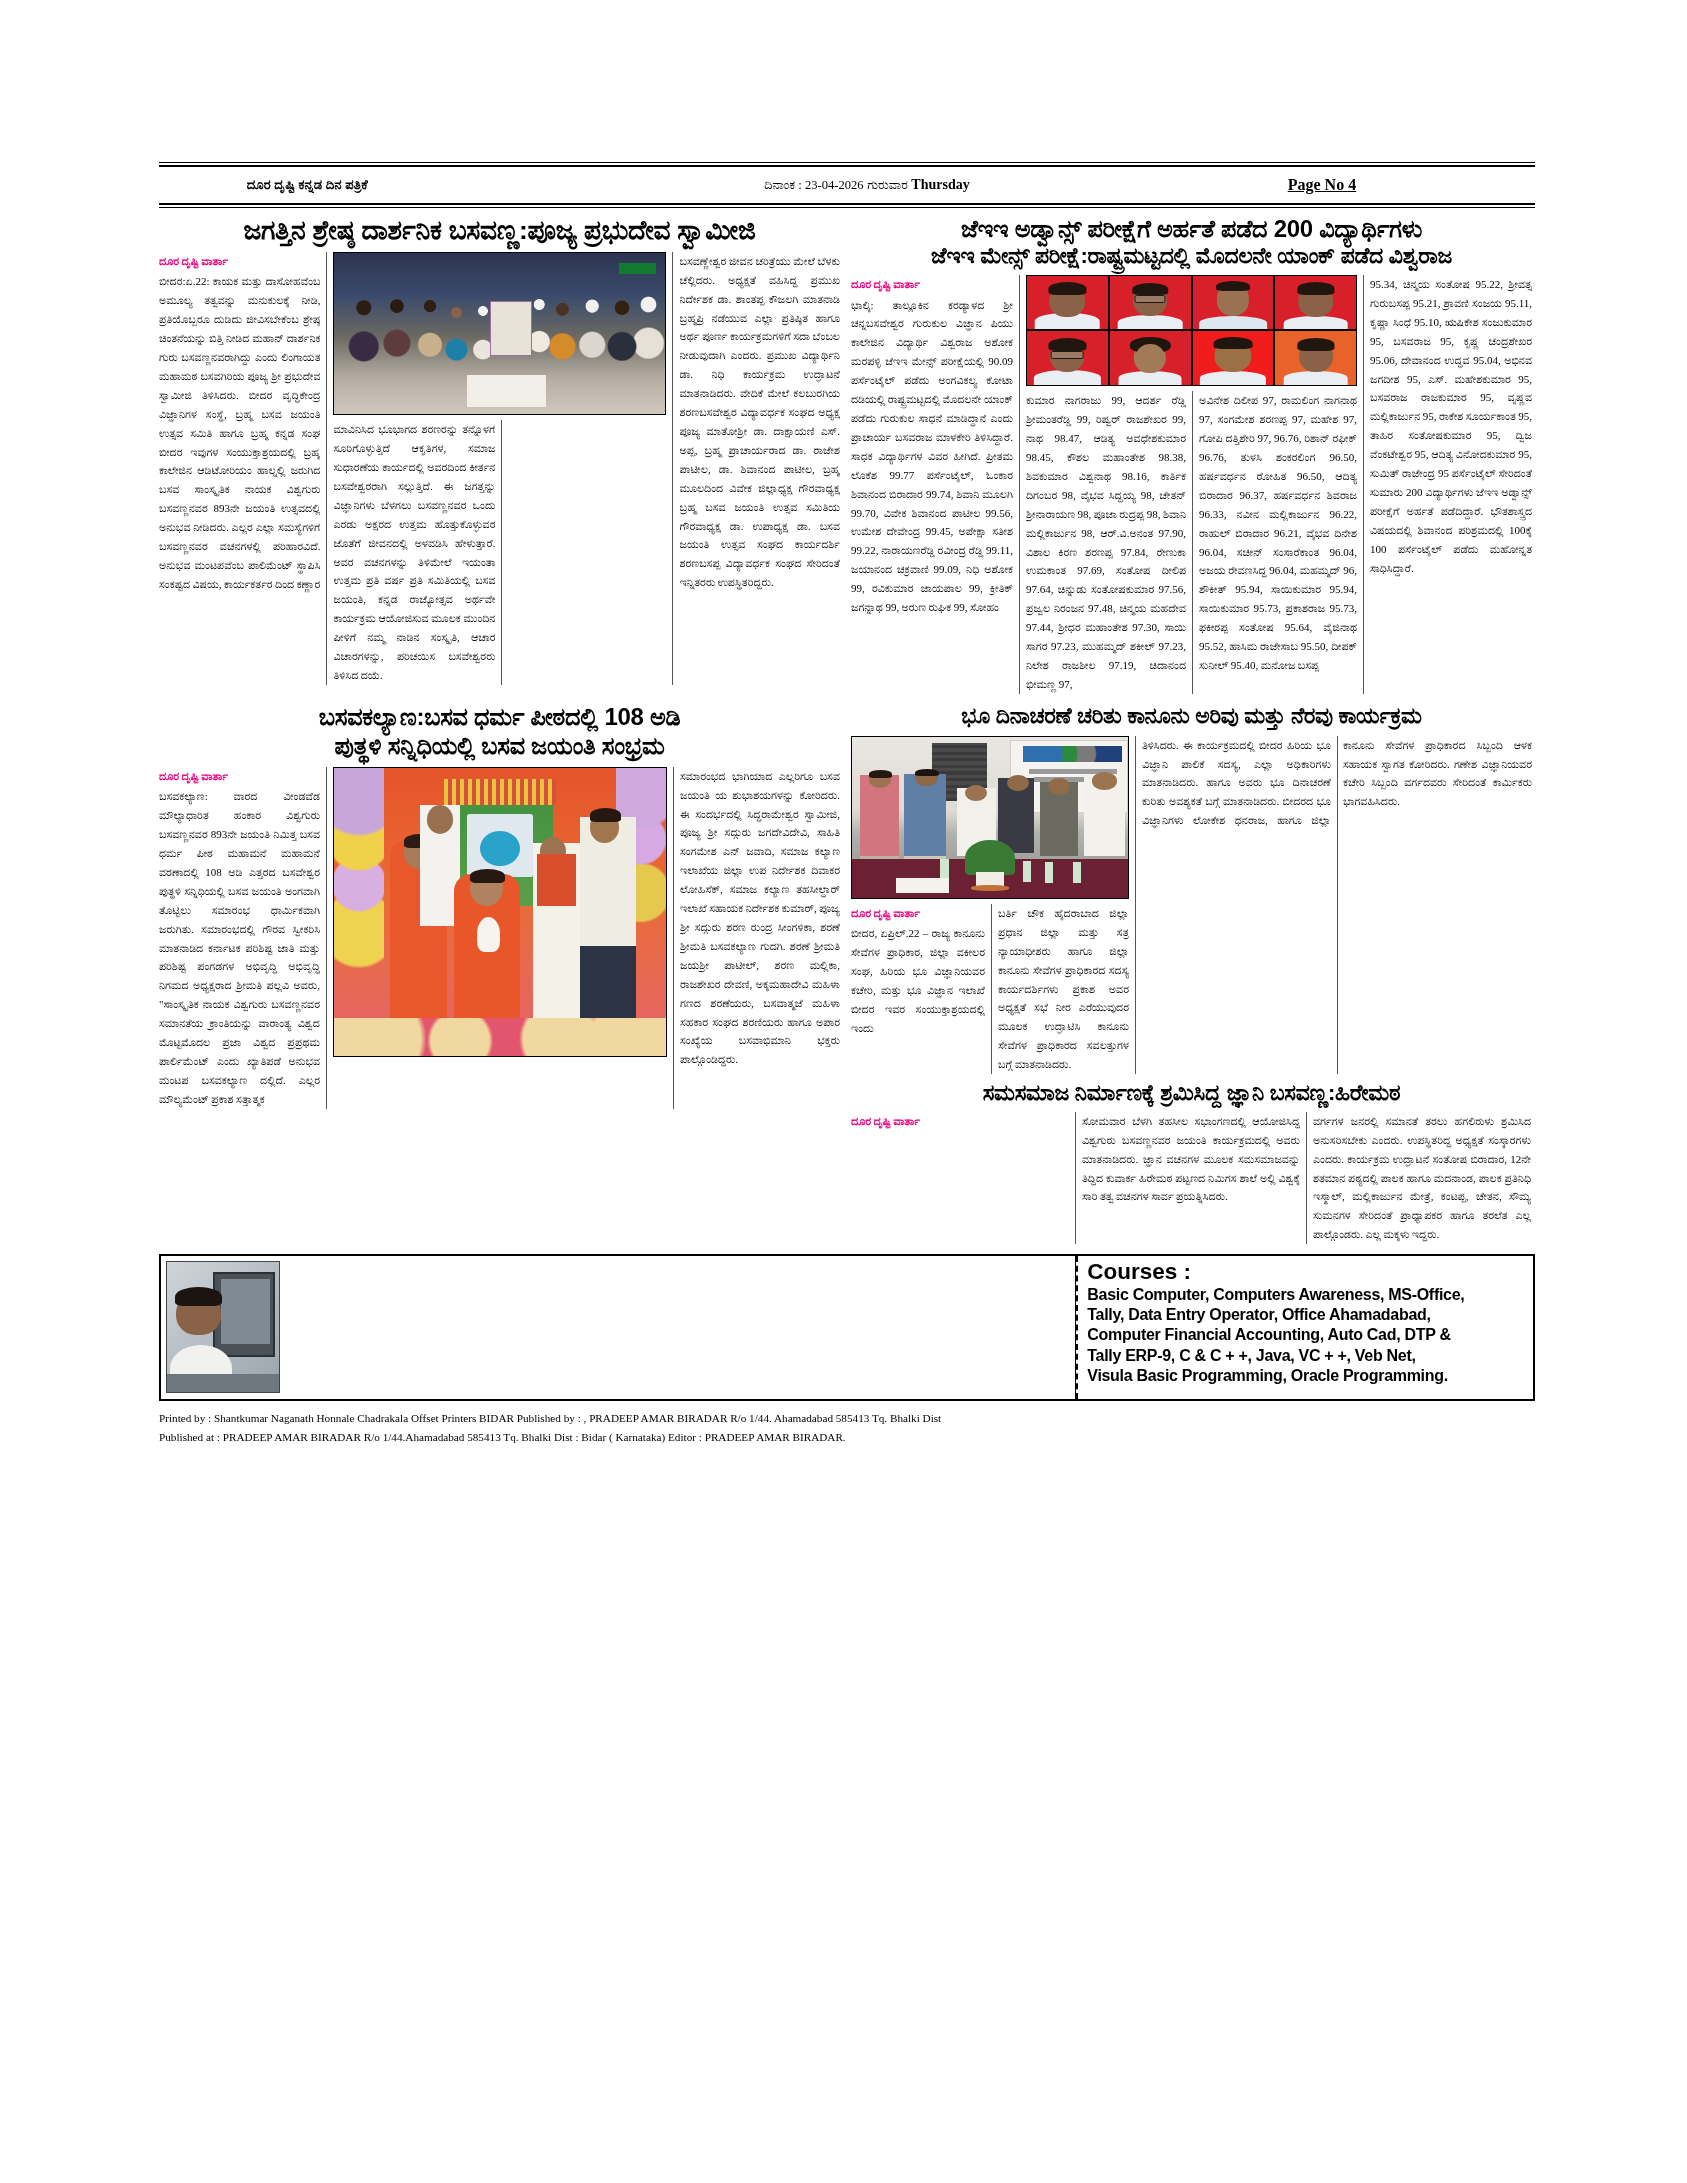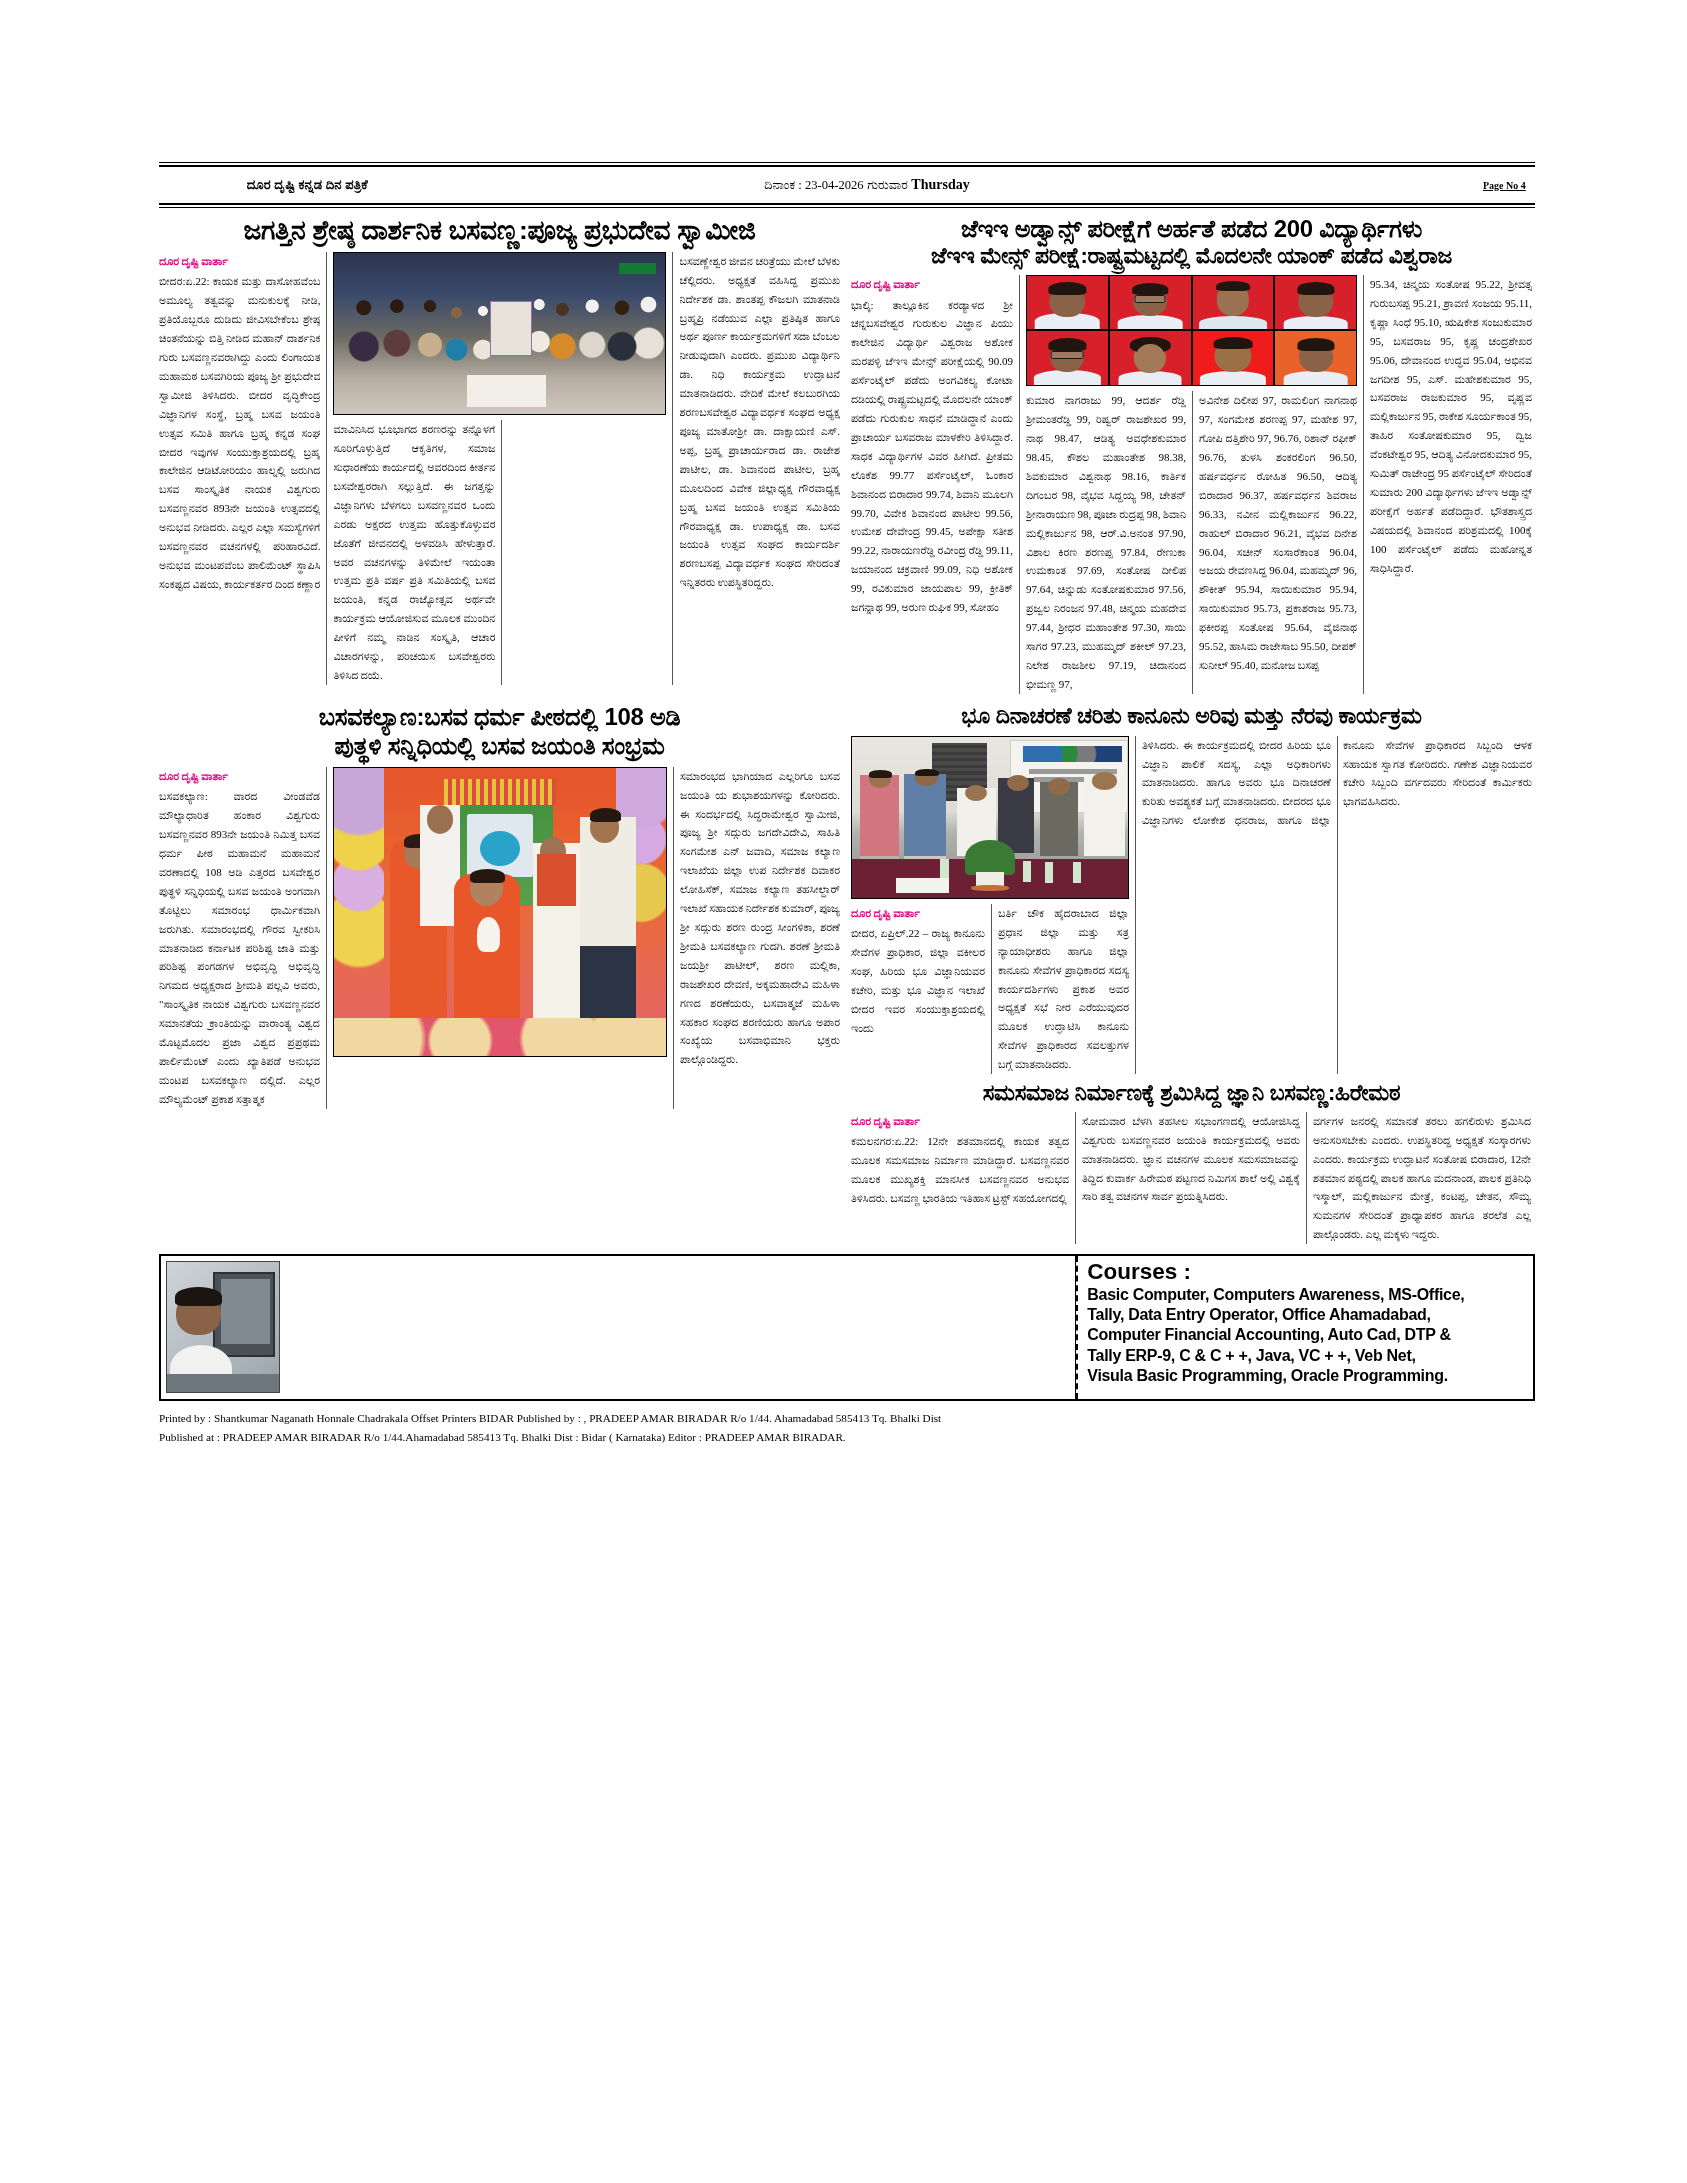--- a/index.html
+++ b/index.html
@@ -44,7 +44,7 @@
   .mh-left{font-size:13.2px;font-weight:700;letter-spacing:0.1px;width:278px;text-align:center;}
   .mh-mid{flex:1;text-align:center;font-size:14px;font-weight:700;}
   .mh-mid .dt{font-size:12.6px;font-weight:400;}
-  .mh-right{width:238px;text-align:right;font-size:10px;font-weight:700;text-decoration:underline;}
+  .mh-right{width:238px;text-align:left;font-size:16px;font-weight:700;text-decoration:underline;}
 
   
   .hl{

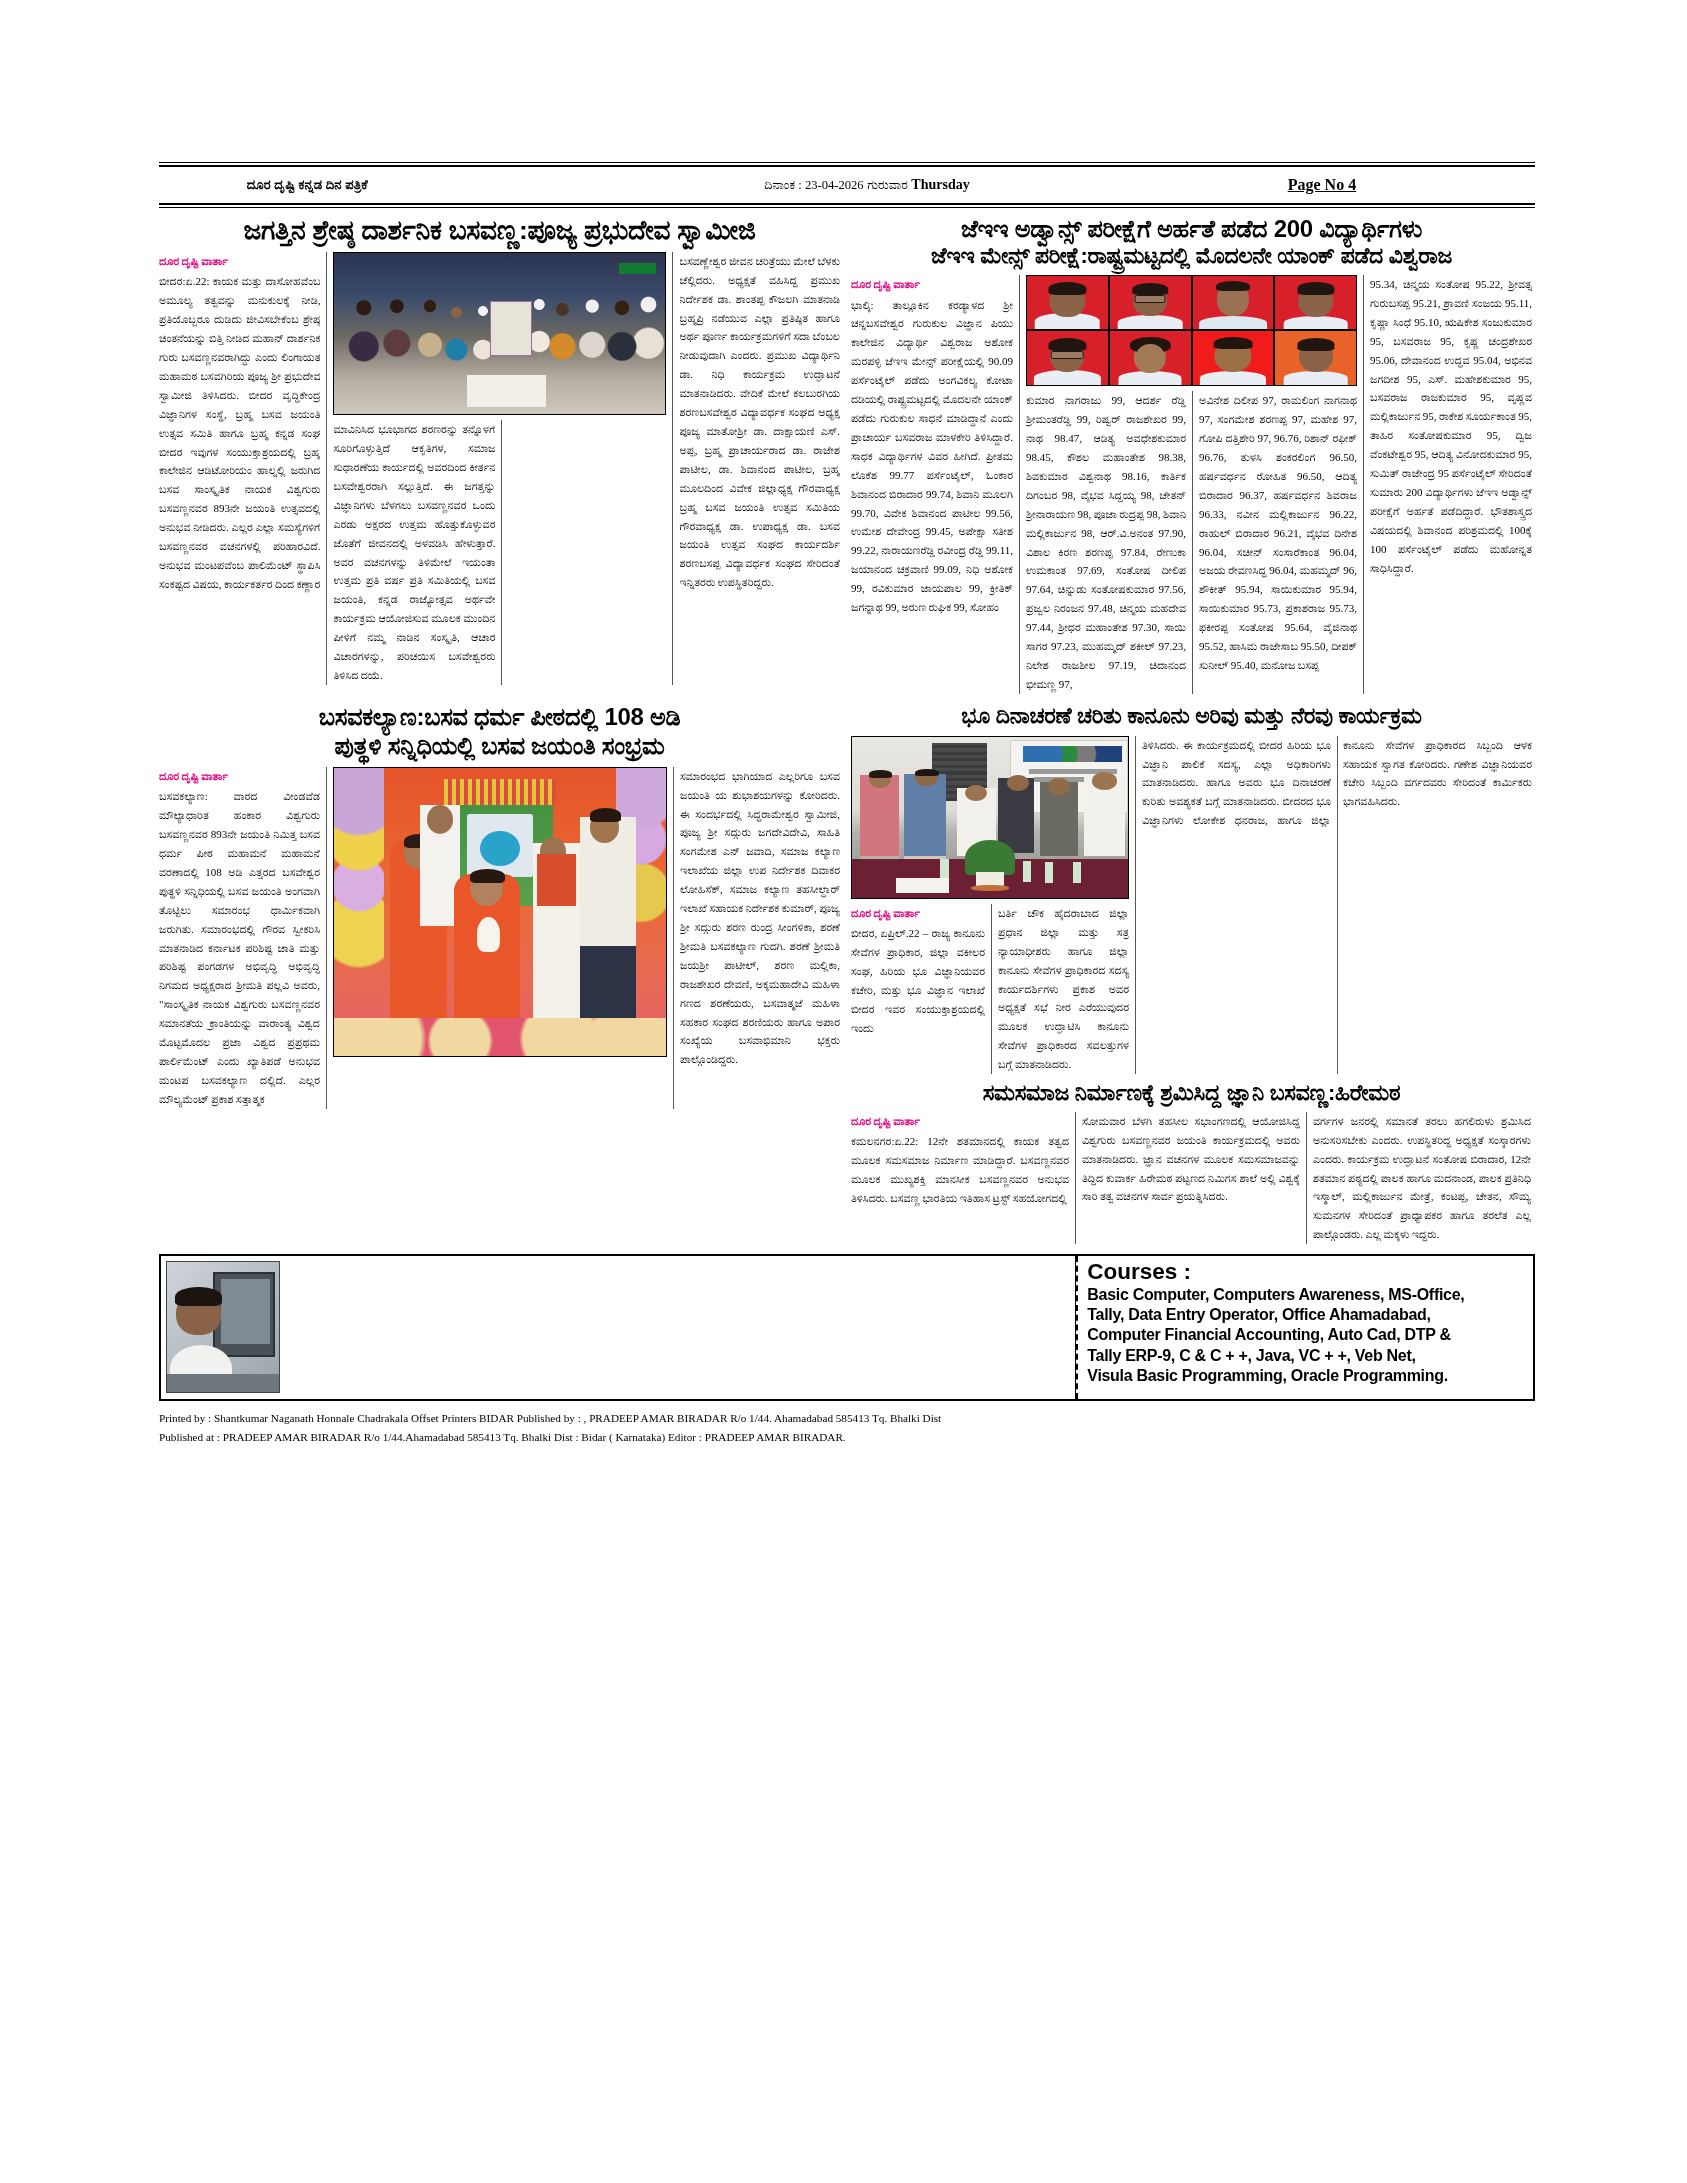--- a/index.html
+++ b/index.html
@@ -444,7 +444,6 @@
         <div class="cols" style="margin-top:6.6px;">
           <div class="col" style="width:218px;">
             <span class="byline">ದೂರ ದೃಷ್ಟಿ ವಾರ್ತಾ</span>
-            <span>ಕಮಲನಗರ:ಏ.22: 12ನೇ ಶತಮಾನದಲ್ಲಿ ಕಾಯಕ ತತ್ವದ ಮೂಲಕ ಸಮಸಮಾಜ ನಿರ್ಮಾಣ ಮಾಡಿದ್ದಾರೆ. ಬಸವಣ್ಣನವರ ಮೂಲಕ ಮುಖ್ಯಶಕ್ತಿ ಮಾನಸೀಕ ಬಸವಣ್ಣನವರ ಅನುಭವ ತಿಳಿಸಿದರು. ಬಸವಣ್ಣ ಭಾರತಿಯ ಇತಿಹಾಸ ಟ್ರಸ್ಟ್ ಸಹಯೋಗದಲ್ಲಿ</span>
           </div>
           <div class="vdiv"></div>
           <div class="col" style="width:218px;">ಸೋಮವಾರ ಬೆಳಗಿ ತಹಸೀಲ ಸಭಾಂಗಣದಲ್ಲಿ ಆಯೋಜಿಸಿದ್ದ ವಿಶ್ವಗುರು ಬಸವಣ್ಣನವರ ಜಯಂತಿ ಕಾರ್ಯಕ್ರಮದಲ್ಲಿ ಅವರು ಮಾತನಾಡಿದರು. ಜ್ಞಾನ ವಚನಗಳ ಮೂಲಕ ಸಮಸಮಾಜವನ್ನು ತಿದ್ದಿದ ಕುವಾರ್ಕ ಹಿರೇಮಠ ಪಟ್ಟಣದ ನಿಮಿಗಸ ಶಾಲೆ ಅಲ್ಲಿ ವಿಶ್ವಕ್ಕೆ ಸಾರಿ ತತ್ವ ವಚನಗಳ ಸಾರ್ವ ಪ್ರಯತ್ನಿಸಿದರು.</div>

